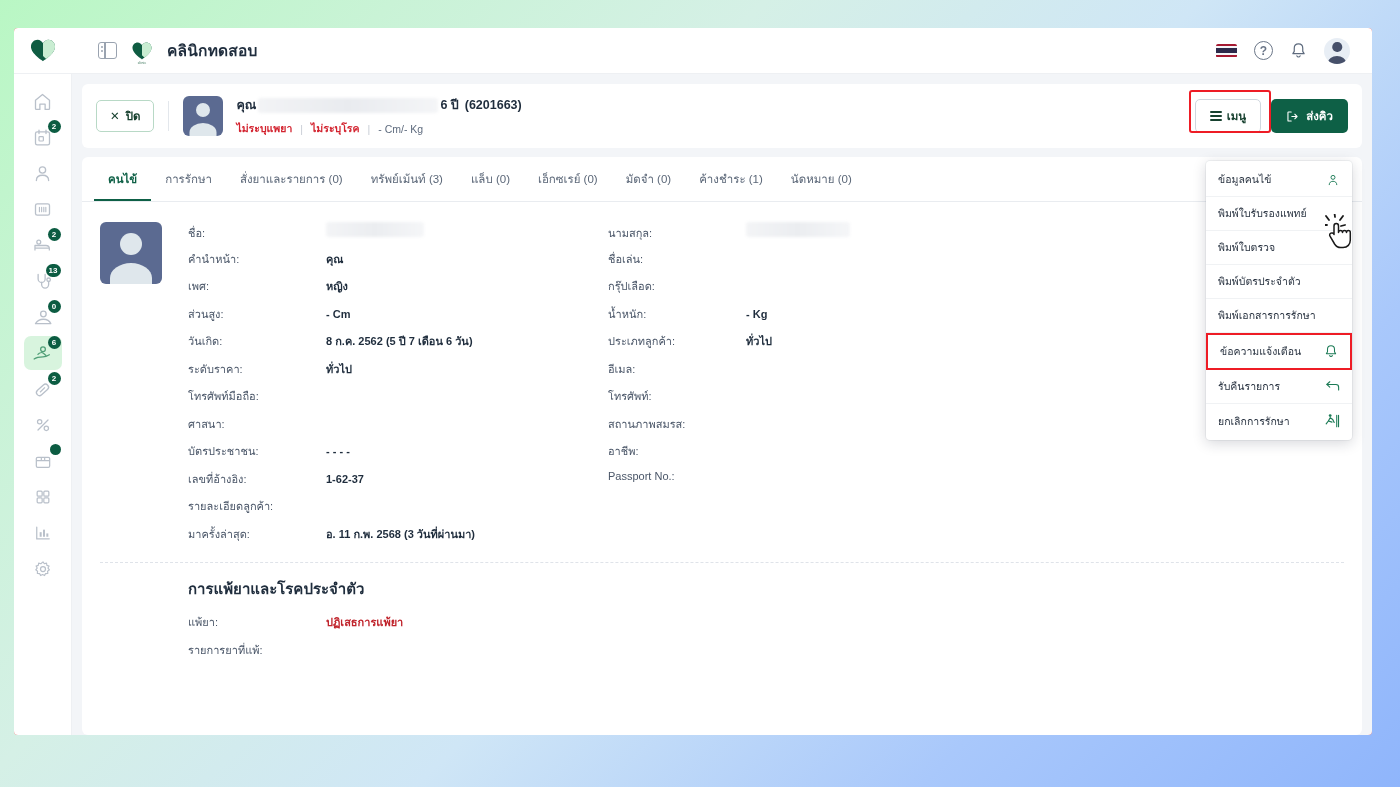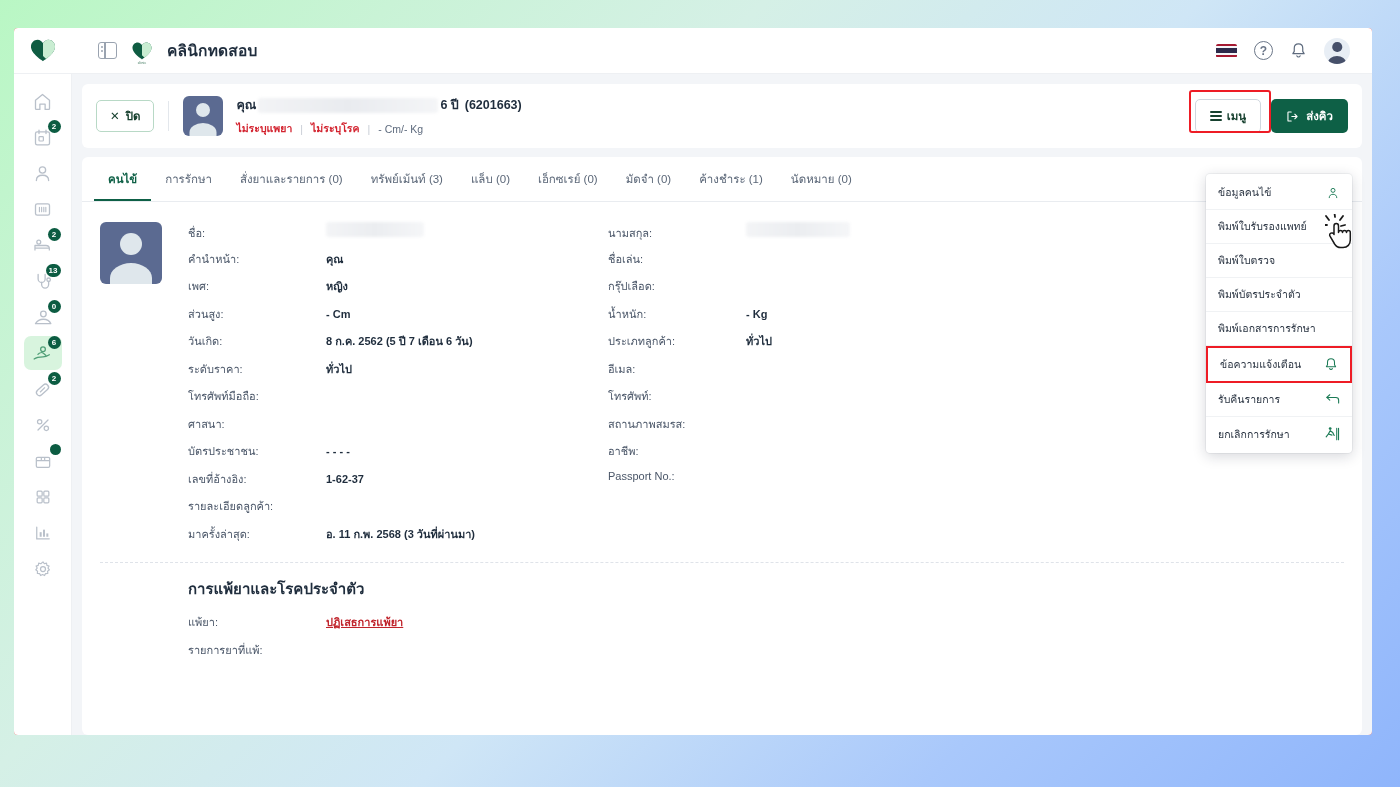--- a/index.html
+++ b/index.html
@@ -166,7 +166,7 @@
 
   
   .dropdown {
-    position:absolute; top: 100px; right: 20px; width: 146px;
+    position:absolute; top: 87px; right: 20px; width: 146px;
     background:#fff; border-radius:4px;
     box-shadow: 0 3px 14px rgba(20,30,50,.18), 0 0 0 1px rgba(20,30,50,.05);
     z-index: 40; padding: 2px 0;

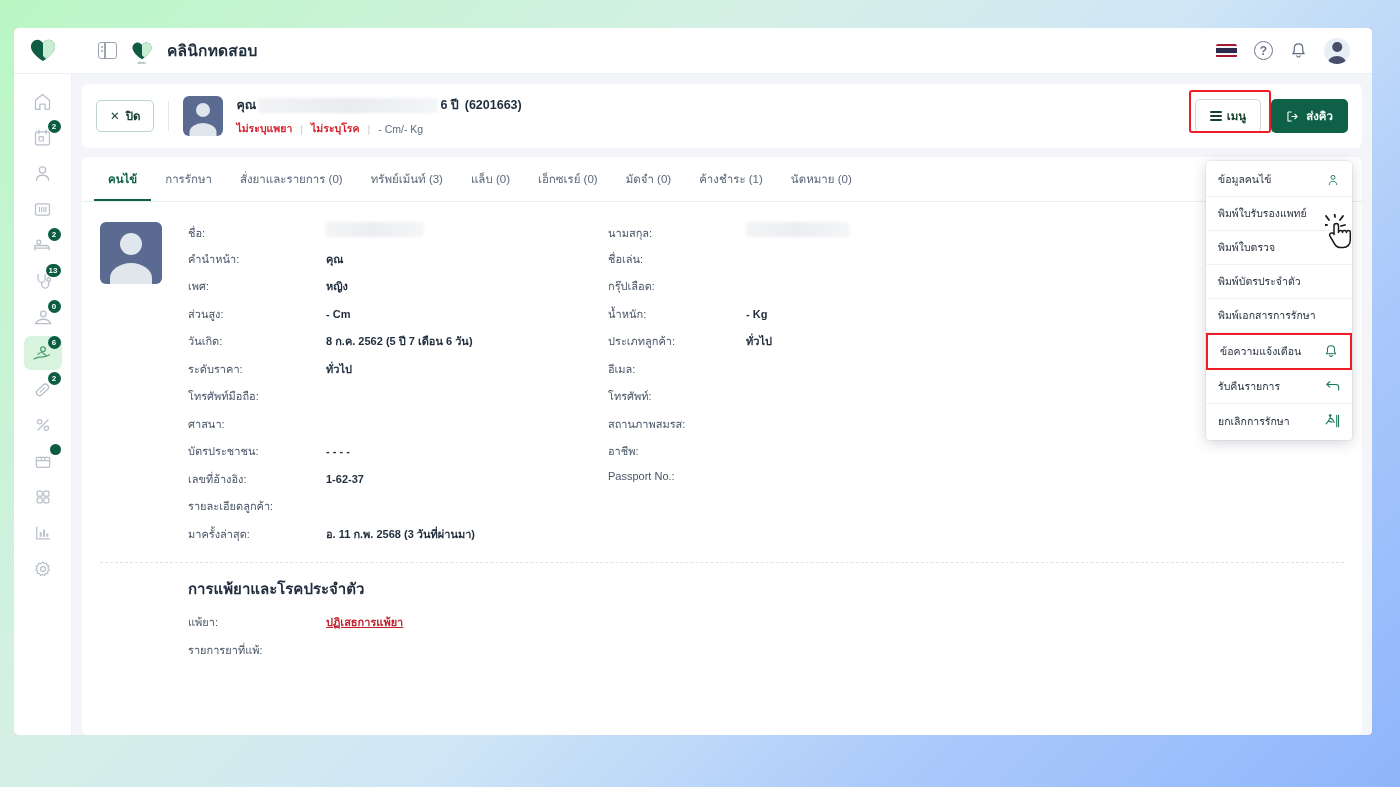--- a/index.html
+++ b/index.html
@@ -218,7 +218,7 @@
   .frow { display:flex; align-items:baseline; height: 27.5px; font-size: 11px; }
   .flabel { width: 138px; color:#4a5668; flex:none; }
   .fvalue { color:#1f2d3d; font-weight:700; }
-  .fvalue.red { color:#c0232b;text-decoration:underline; }
+  .fvalue.red { color:#c0232b; }
   .fvalue.redact-box {
     display:inline-block; width:98px; height:15px; border-radius:3px;
     background: linear-gradient(90deg,#f3f4f6,#ebedf0,#f5f6f8);

